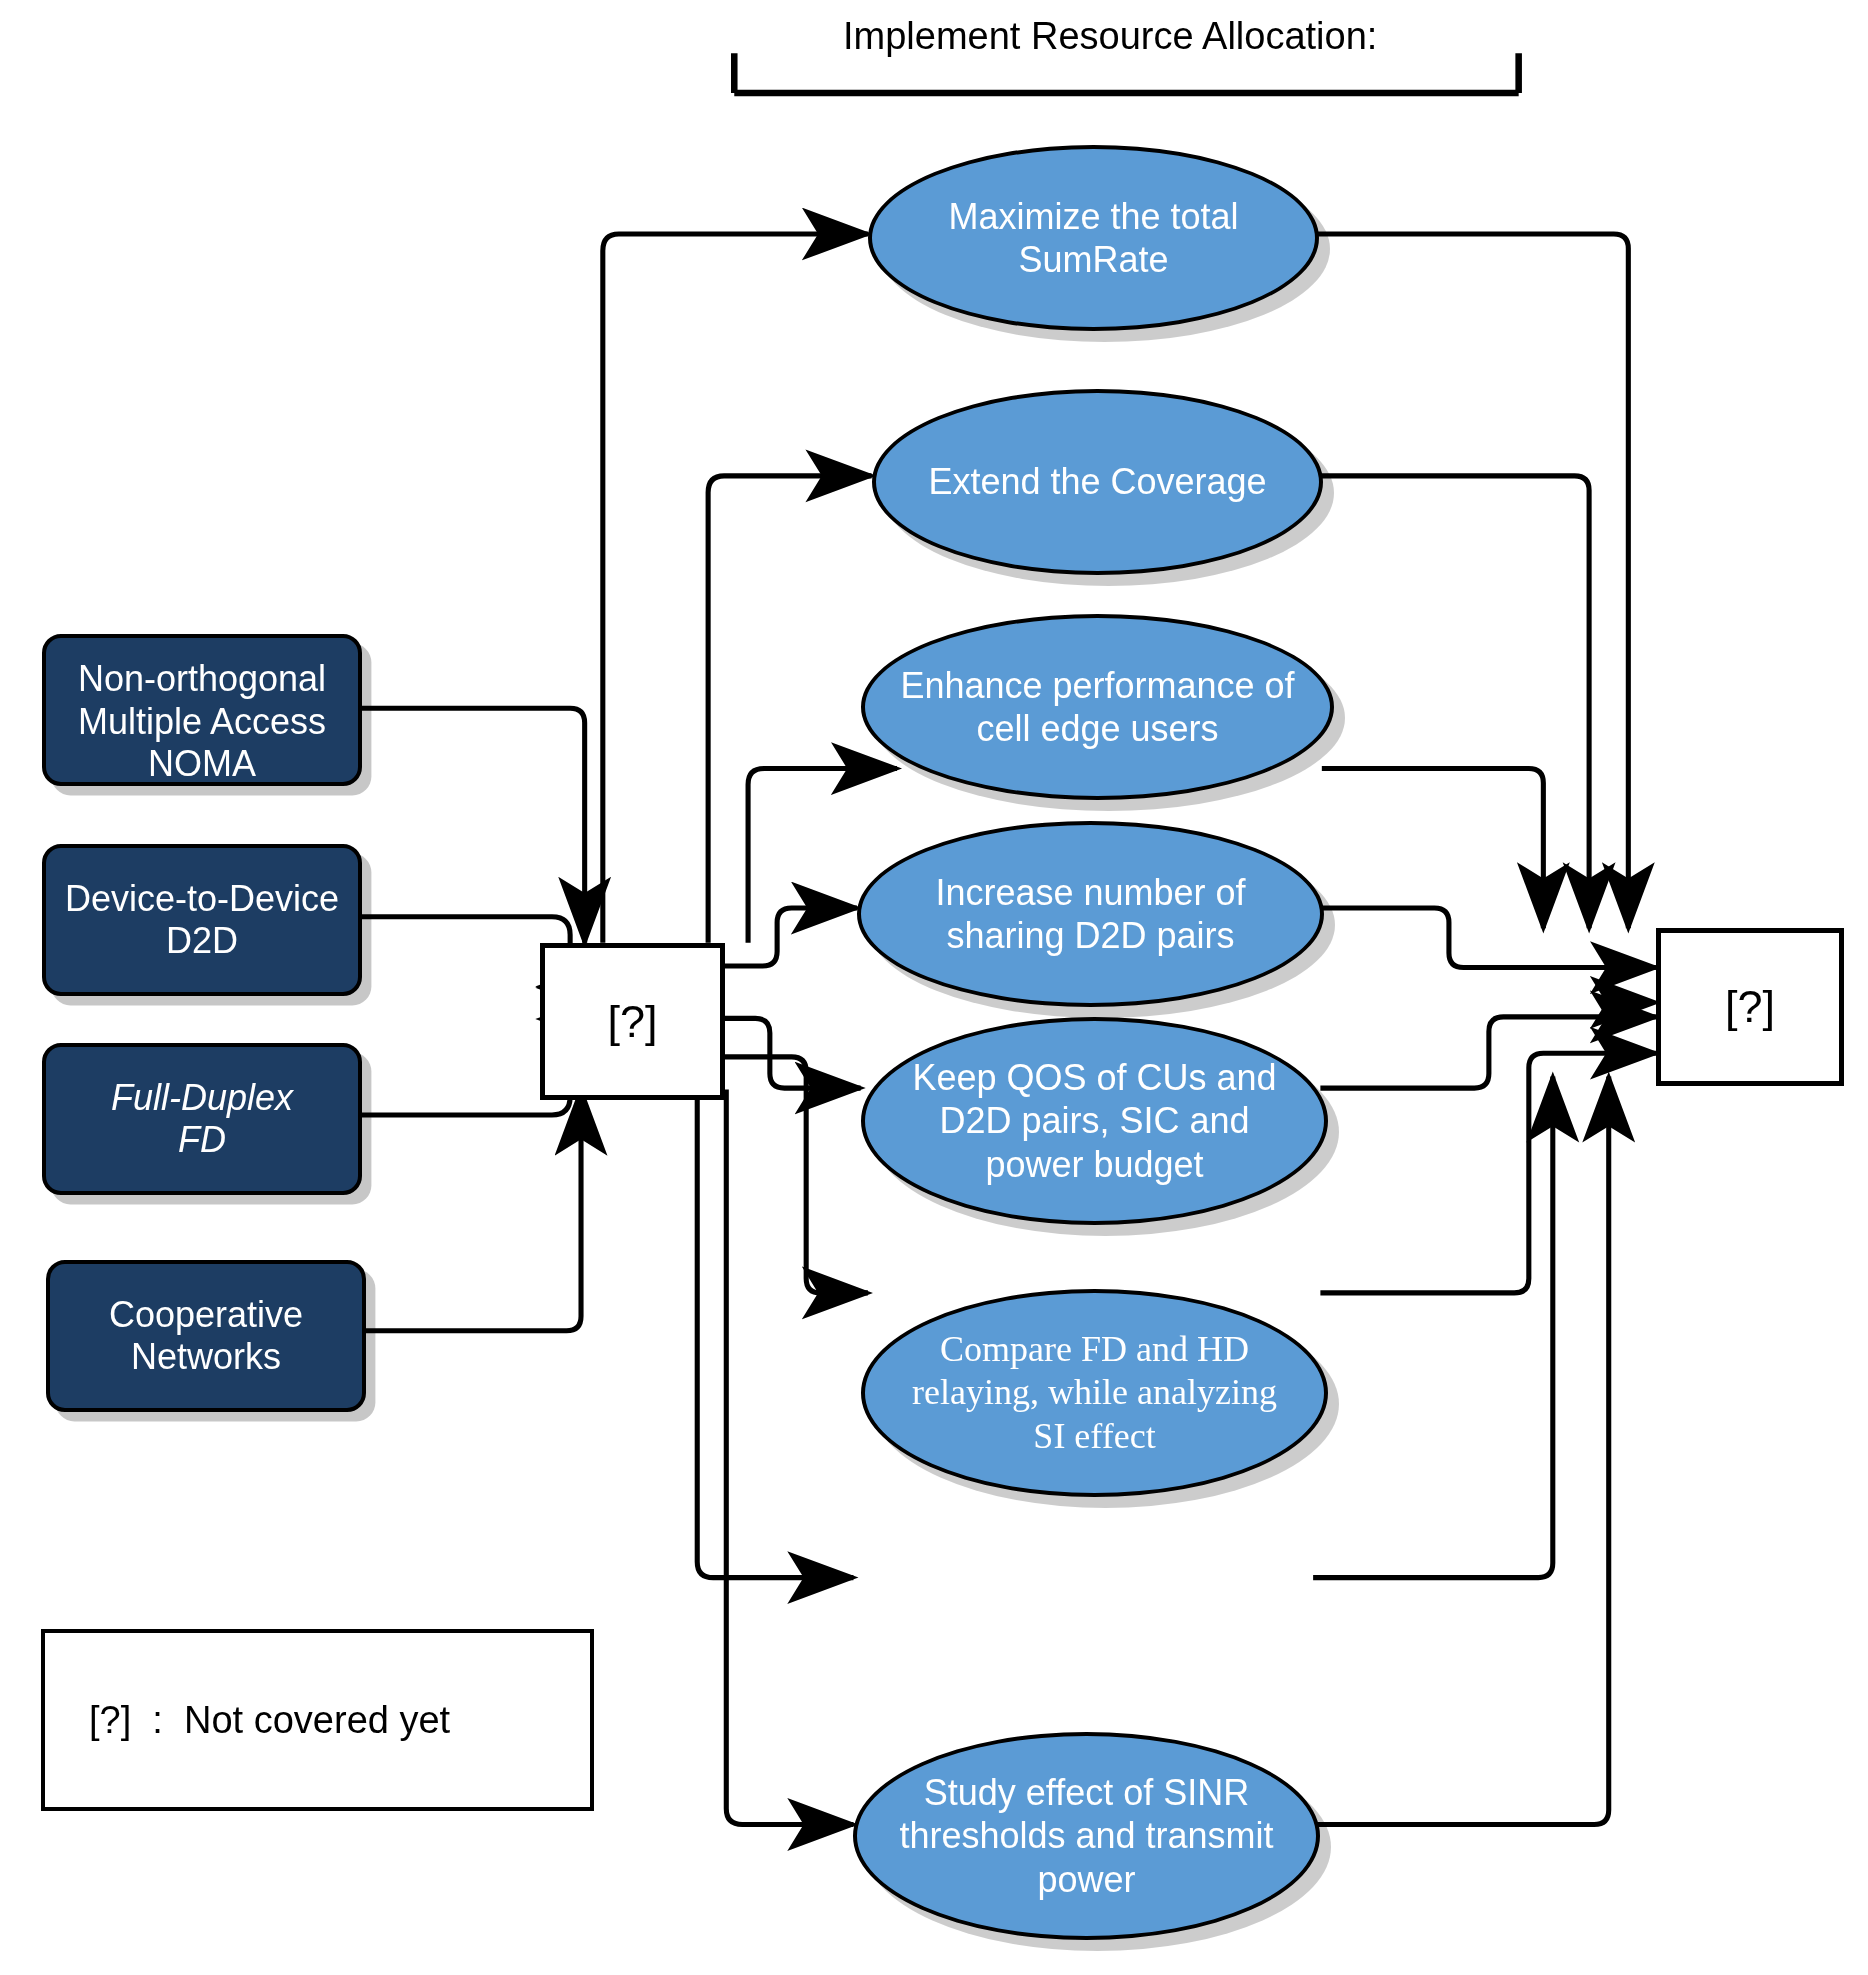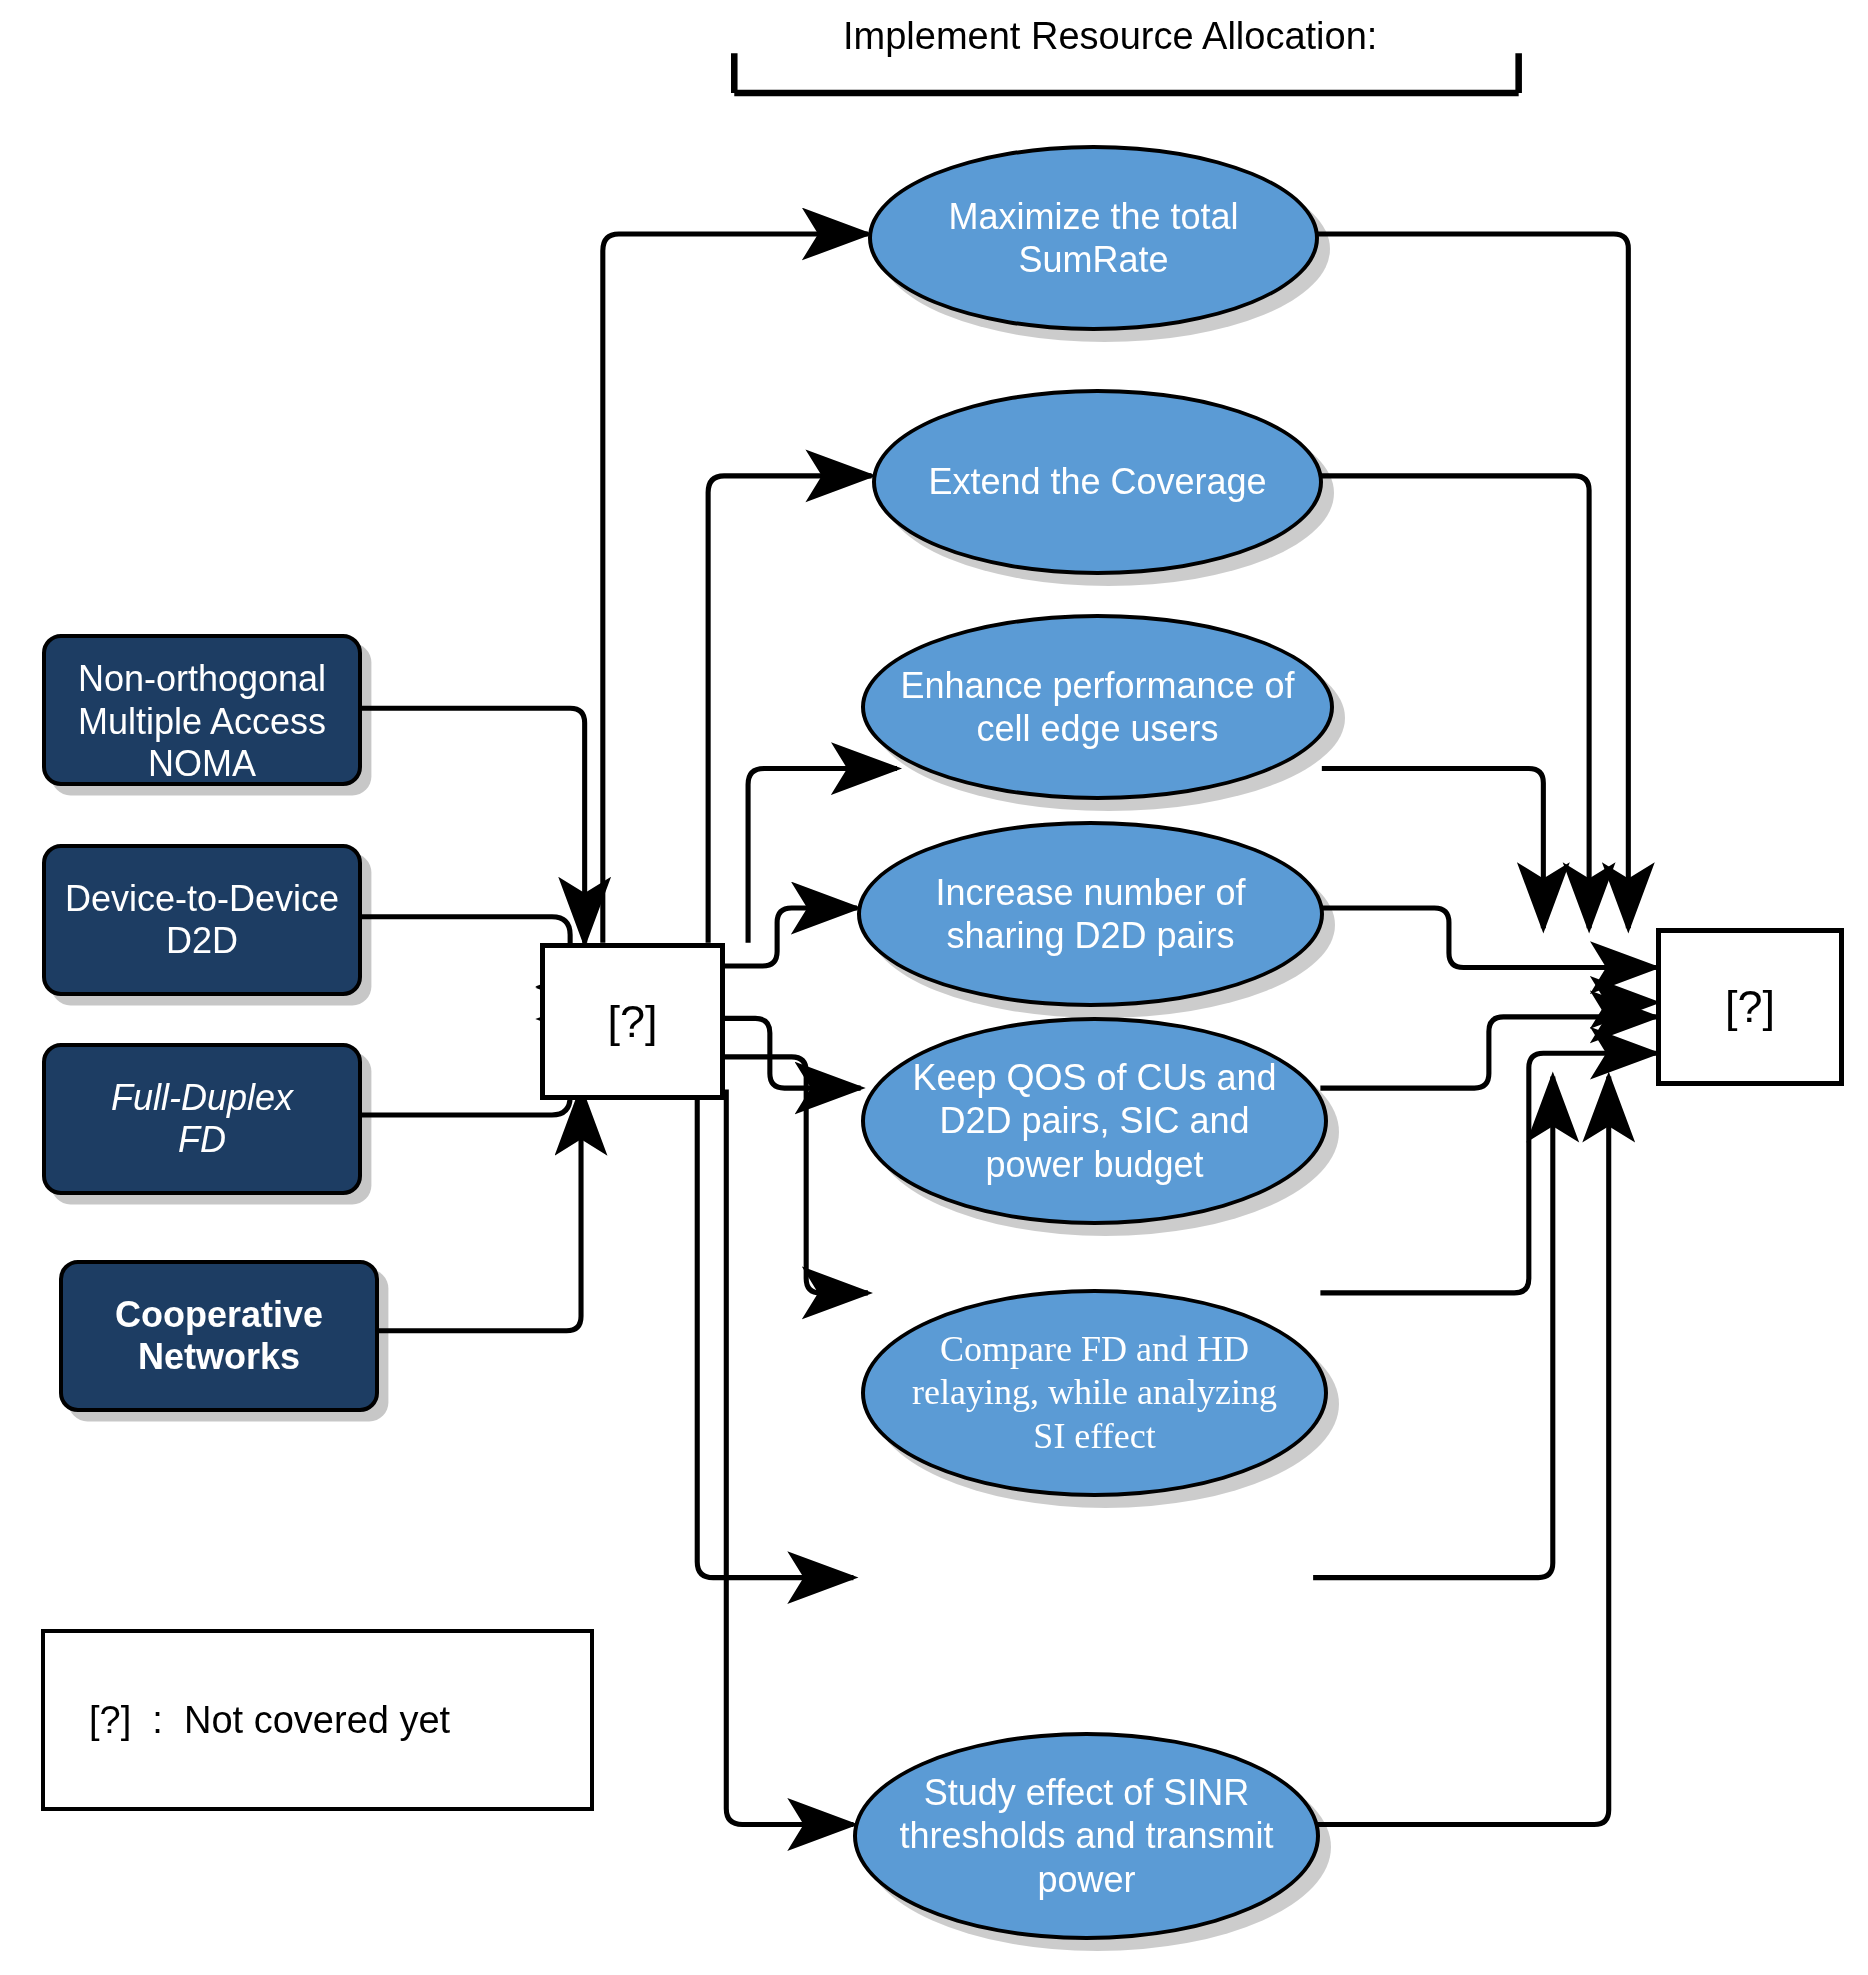--- a/index.html
+++ b/index.html
@@ -107,7 +107,7 @@
 FD</span>
   </div>
 
-  <div class="srcbox" style="left:59px;top:1260px;width:312px;height:144px;font-weight:bold;">
+  <div class="srcbox" style="left:46px;top:1260px;width:312px;height:144px;">
     <span style="white-space:pre-line;">Cooperative
 Networks</span>
   </div>

